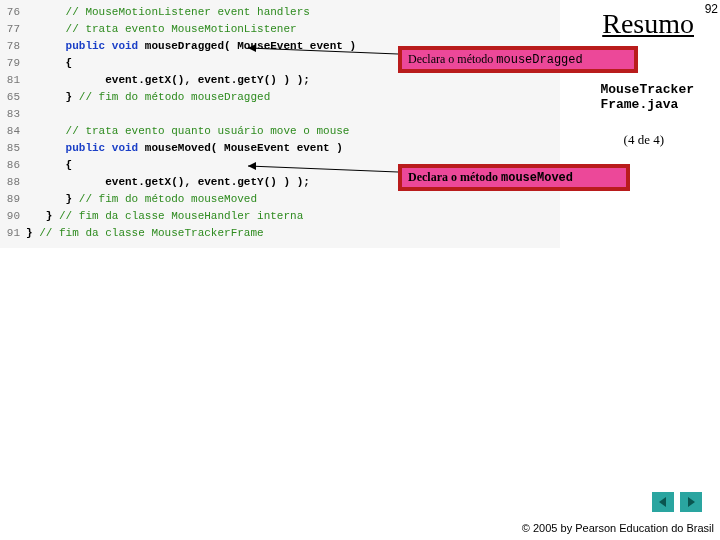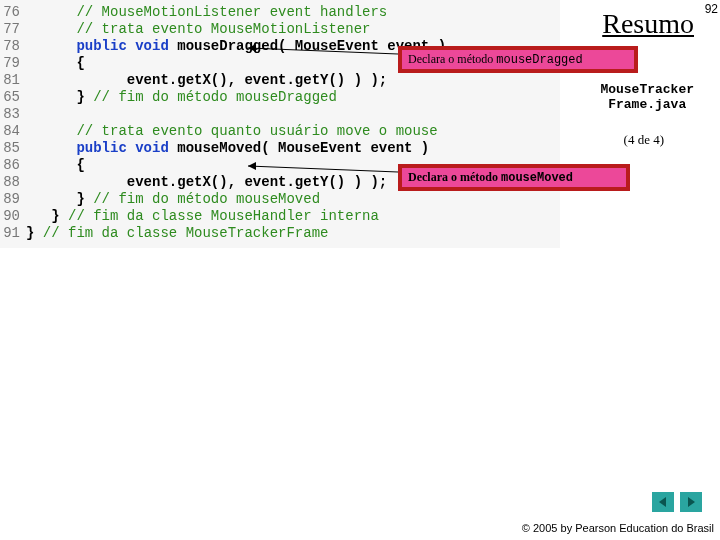--- a/index.html
+++ b/index.html
@@ -5,7 +5,7 @@
   * { margin: 0; padding: 0; box-sizing: border-box; }
   body { width: 720px; height: 540px; background: #fff; font-family: Arial, sans-serif; position: relative; overflow: hidden; }
   .code-area { position: absolute; left: 0; top: 0; width: 560px; background: #f6f6f6; padding: 4px 0 6px 0; }
-  .line { display: flex; font-family: "Courier New", monospace; font-size: 14px; line-height: 17px; white-space: pre; }
+  .line { display: flex; font-family: "Courier New", monospace; font-size: 11px; line-height: 17px; white-space: pre; }
   .ln { width: 26px; text-align: right; color: #777; padding-right: 6px; flex-shrink: 0; }
   .lc { flex: 1; }
   .cm { color: #2e8b1f; }

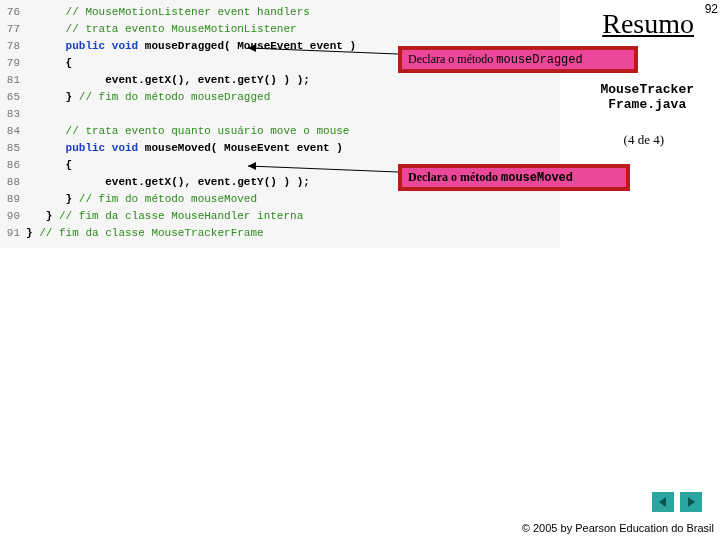--- a/index.html
+++ b/index.html
@@ -17,7 +17,7 @@
   .slidenum { position: absolute; right: 2px; top: 2px; font-size: 12px; }
   .callout { position: absolute; background: #ec4899; border: 4px solid #b91c1c; padding: 2px 6px; font-size: 12px; font-family: "Times New Roman", serif; }
   .callout .mono { font-family: "Courier New", monospace; font-size: 12px; }
-  .filelabel { position: absolute; font-family: "Courier New", monospace; font-weight: bold; font-size: 13px; text-align: center; line-height: 15px; margin-left: 6px; }
+  .filelabel { position: absolute; font-family: "Courier New", monospace; font-weight: bold; font-size: 13px; line-height: 15px; margin-left: 6px; }
   .pager { position: absolute; font-family: "Times New Roman", serif; font-size: 13px; }
   .copyright { position: absolute; right: 6px; bottom: 6px; font-size: 11px; }
   .nav { position: absolute; right: 18px; bottom: 28px; display: flex; gap: 6px; }

